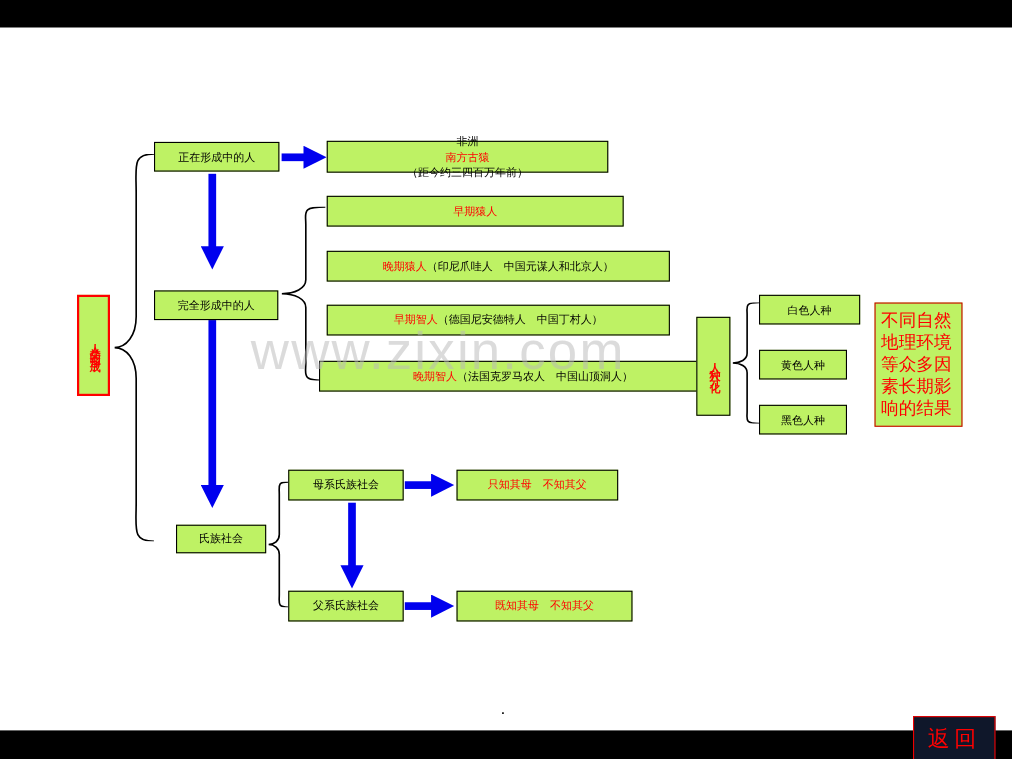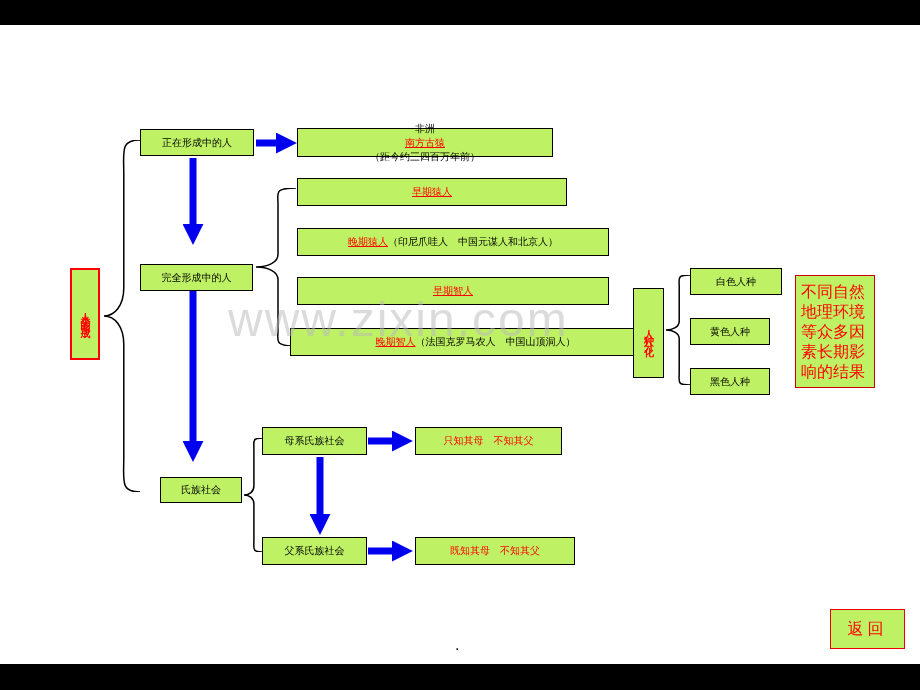--- a/index.html
+++ b/index.html
@@ -13,7 +13,7 @@
   .box { position:absolute; border:1px solid #000; background:#bef264;
          display:flex; align-items:center; justify-content:center;
          font-size:10px; white-space:nowrap; z-index:3; }
-  .red { color:#f00;text-decoration:underline; }
+  .red { color:#f00; }
   .vtext { writing-mode:vertical-rl; text-orientation:upright; }
 
   .n-root    { left:70px;  top:268px; width:30px;  height:92px; border:2px solid #f00; color:#f00; letter-spacing:4px; font-weight:bold; }

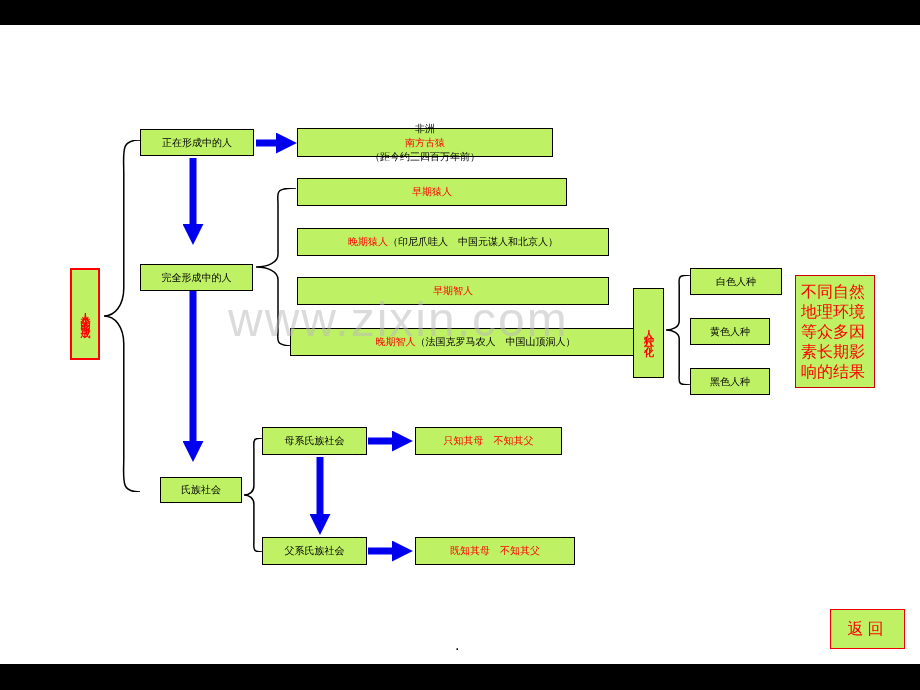--- a/index.html
+++ b/index.html
@@ -120,6 +120,7 @@
 
 <div class="box n-stage2">
   <span class="red">早期智人</span>
+    <span>（德国尼安德特人　中国丁村人）</span>
 </div>
 
 <div class="box n-stage3">

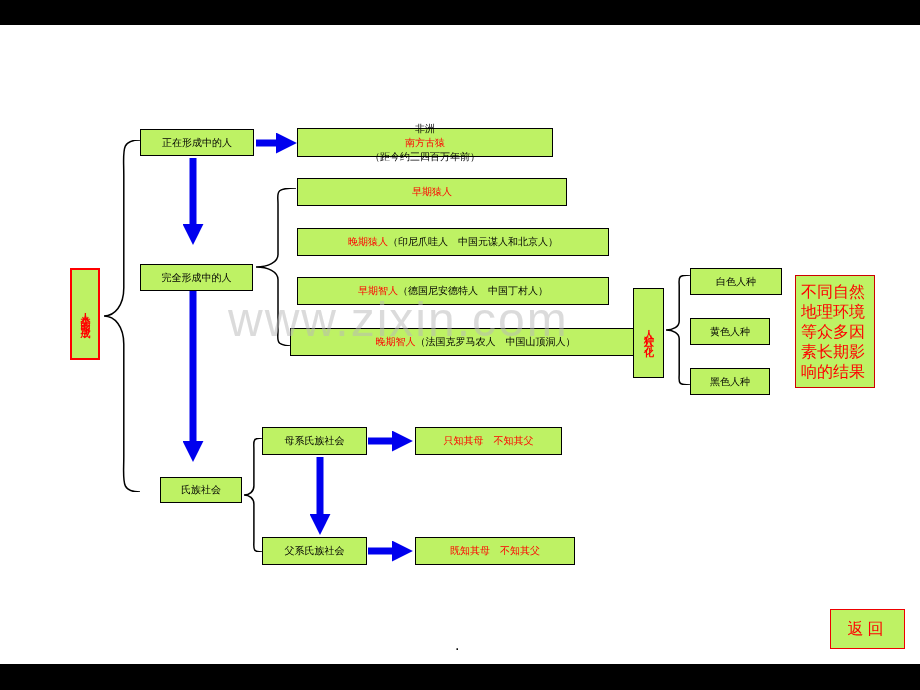--- a/index.html
+++ b/index.html
@@ -50,8 +50,8 @@
                font-size:48px; color:#b9b9b9; opacity:0.5; letter-spacing:2px;
                pointer-events:none; }
   .footer-dot { position:absolute; left:455px; top:636px; font-size:16px; color:#000; }
-  .return-btn { position:absolute; left:830px; top:609px; width:75px; height:40px;
-                background:#bef264; border:1px solid #e00; color:#f00; font-size:16px;
+  .return-btn { position:absolute; left:830px; top:651px; width:75px; height:40px;
+                background:#0f172a; border:1px solid #e00; color:#f00; font-size:20px;
                 display:flex; align-items:center; justify-content:center;
                 z-index:6; cursor:pointer; letter-spacing:4px; }
 </style>

